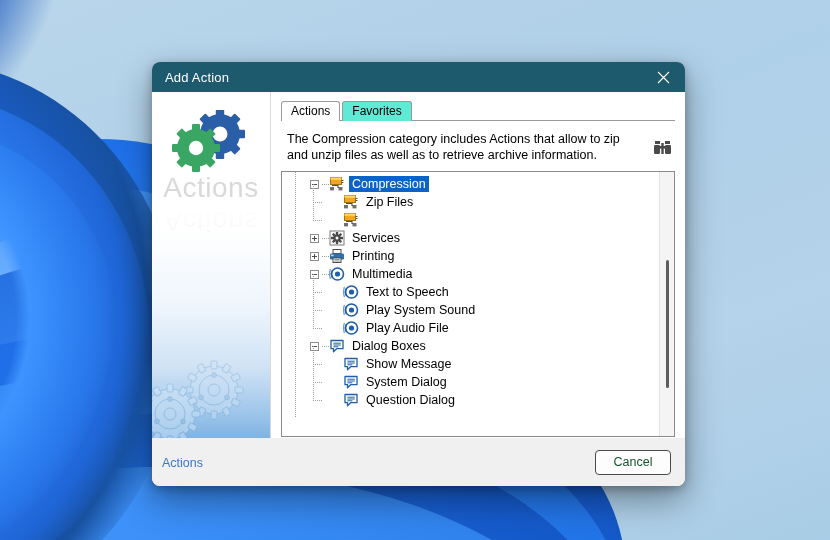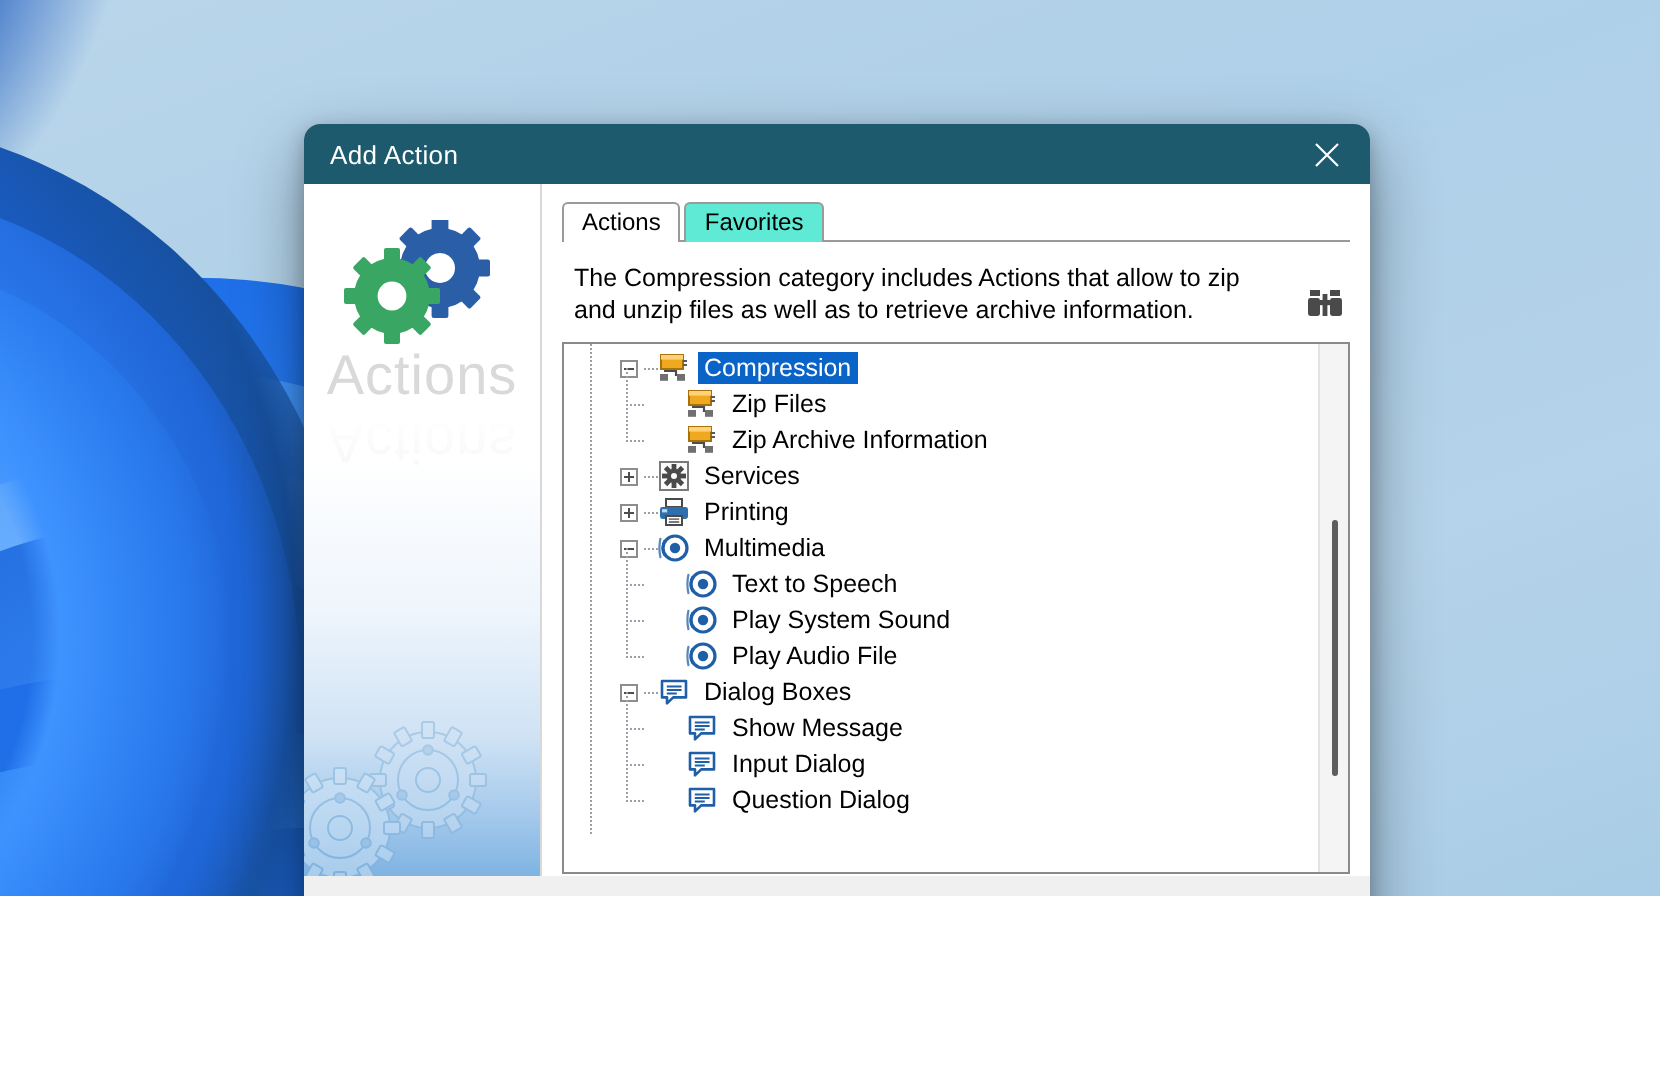--- a/index.html
+++ b/index.html
@@ -14,7 +14,7 @@
   
   #desktop {
     position: relative;
-    width: 830px; height: 448px;
+    width: 830px; height: 540px;
     background: linear-gradient(160deg, #b9d5ea 0%, #aed0e8 40%, #b5d3ea 70%, #a9cde6 100%);
     overflow: hidden;
   }

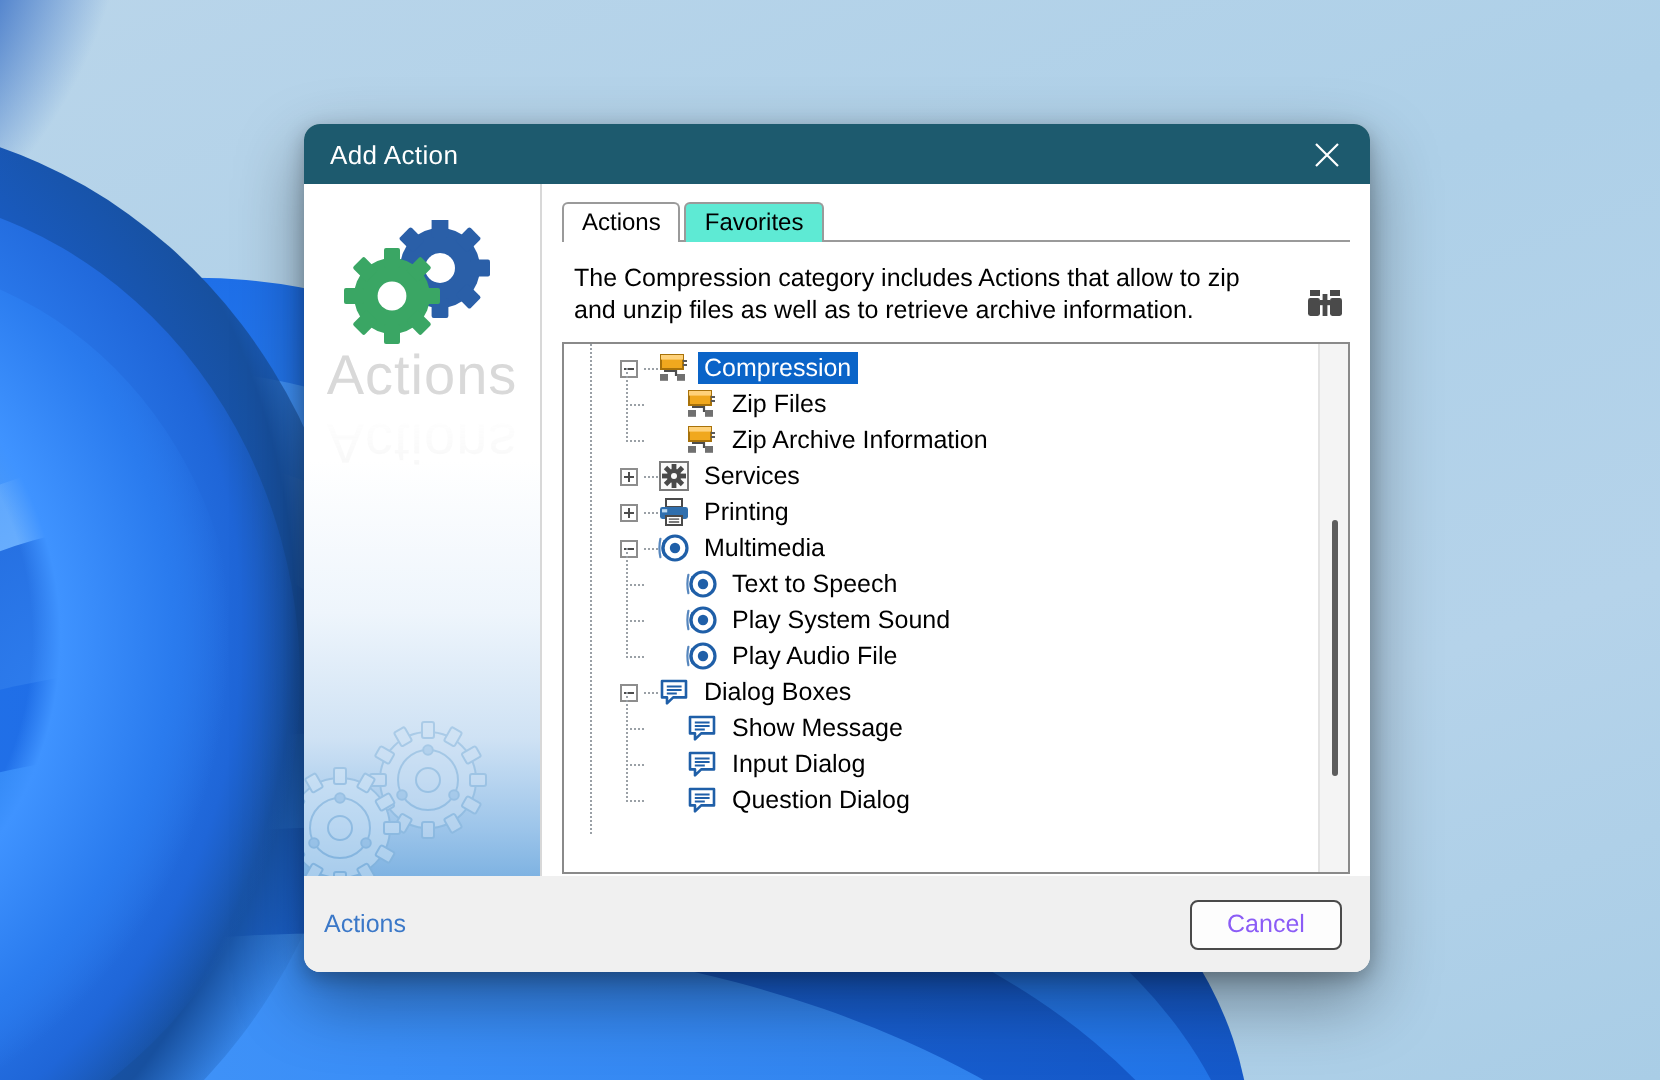--- a/index.html
+++ b/index.html
@@ -141,7 +141,7 @@
   .tab.active::after { content:''; position:absolute; left:0; right:0; bottom:-1px; height:2px; background:#ffffff; }
 
   
-  #desc-row { display:flex; align-items:flex-end; padding: 10px 2px 8px 6px; flex:0 0 auto; }
+  #desc-row { display:flex; align-items:center; padding: 10px 2px 8px 6px; flex:0 0 auto; }
   #desc-text { font-size:12.5px; color:#000; line-height:16px; flex:1 1 auto; padding-right:8px; }
   #search-icon-btn { flex:0 0 auto; width:22px; height:22px; display:flex; align-items:center; justify-content:center; cursor:pointer; margin-top:2px; }
 

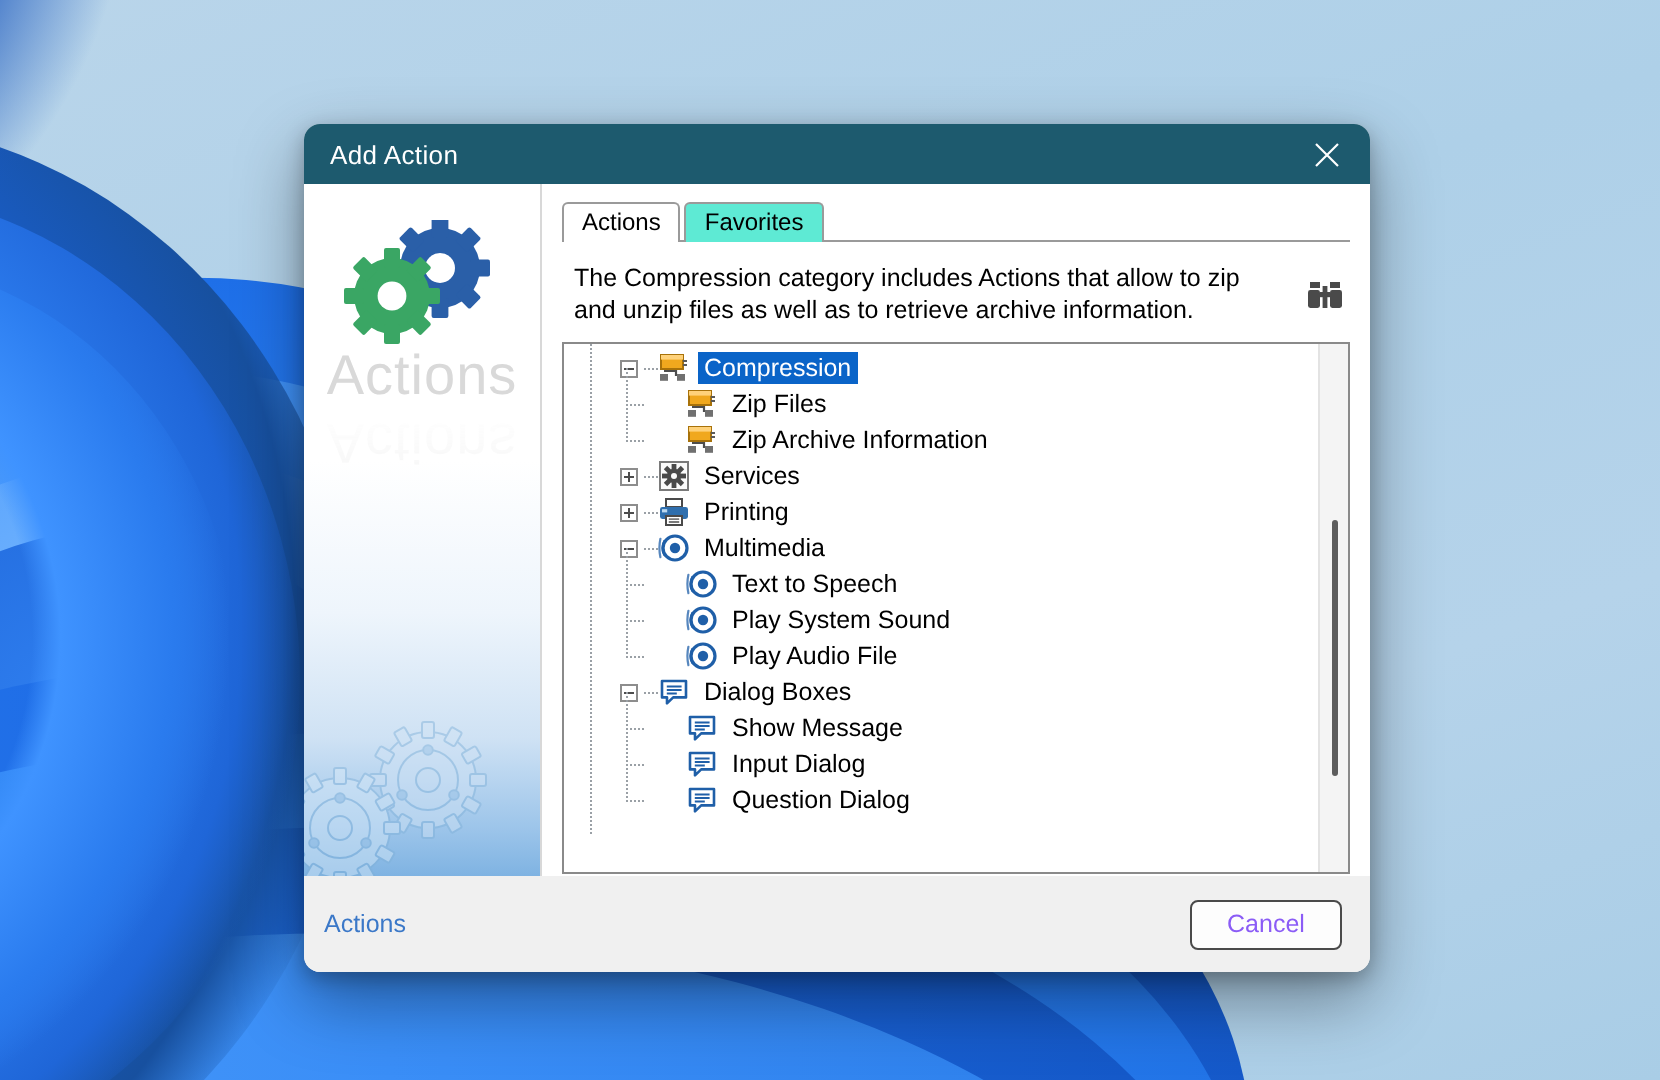--- a/index.html
+++ b/index.html
@@ -412,7 +412,6 @@
                     <rect x="9.5" y="11" width="4" height="3.4" fill="#707070"></rect>
                   </svg>
                 </div>
-                <span class="tlabel">Zip Archive Information</span>
               </div>
               <div class="node">
                 <div class="indent" style="width: 28px;">

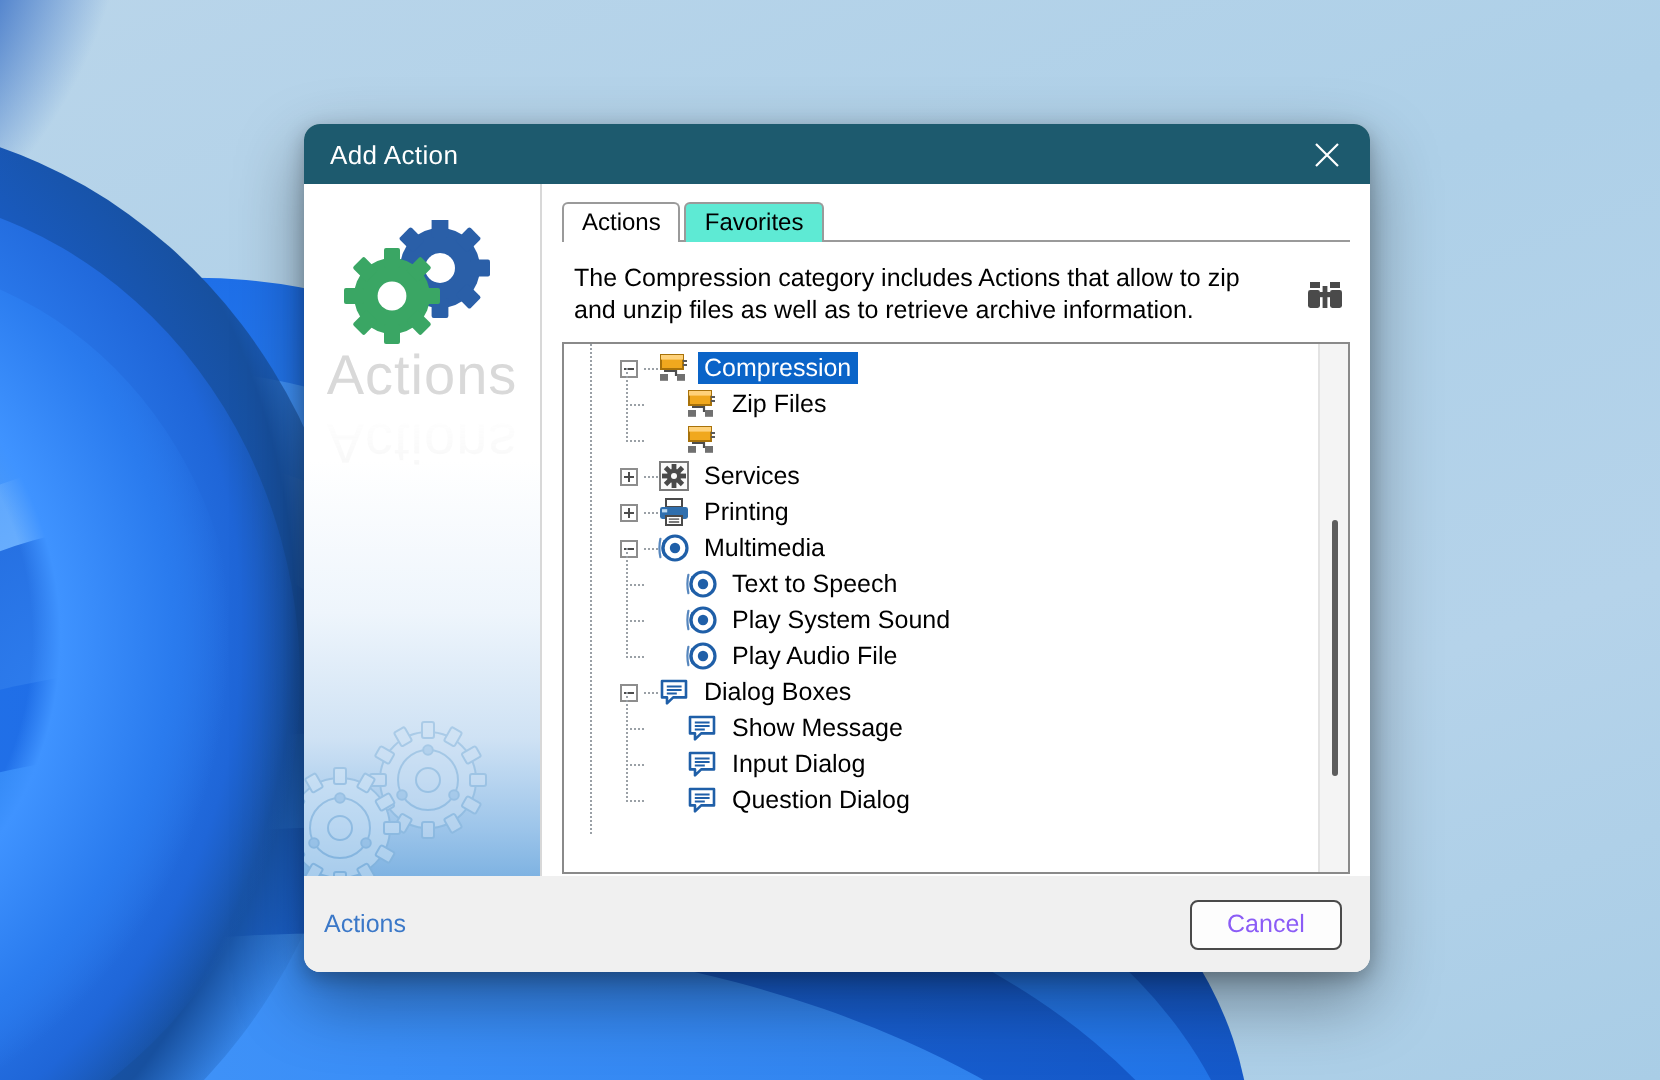--- a/index.html
+++ b/index.html
@@ -574,7 +574,7 @@
                     <path d="M4.4 5.2 h7.4 M4.4 7 h7.4 M4.4 8.8 h5" stroke="#1f5fa8" stroke-width="1"></path>
                   </svg>
                 </div>
-                <span class="tlabel">Input Dialog</span>
+                <span class="tlabel">System Dialog</span>
               </div>
               <div class="node">
                 <div class="indent" style="width: 28px;">

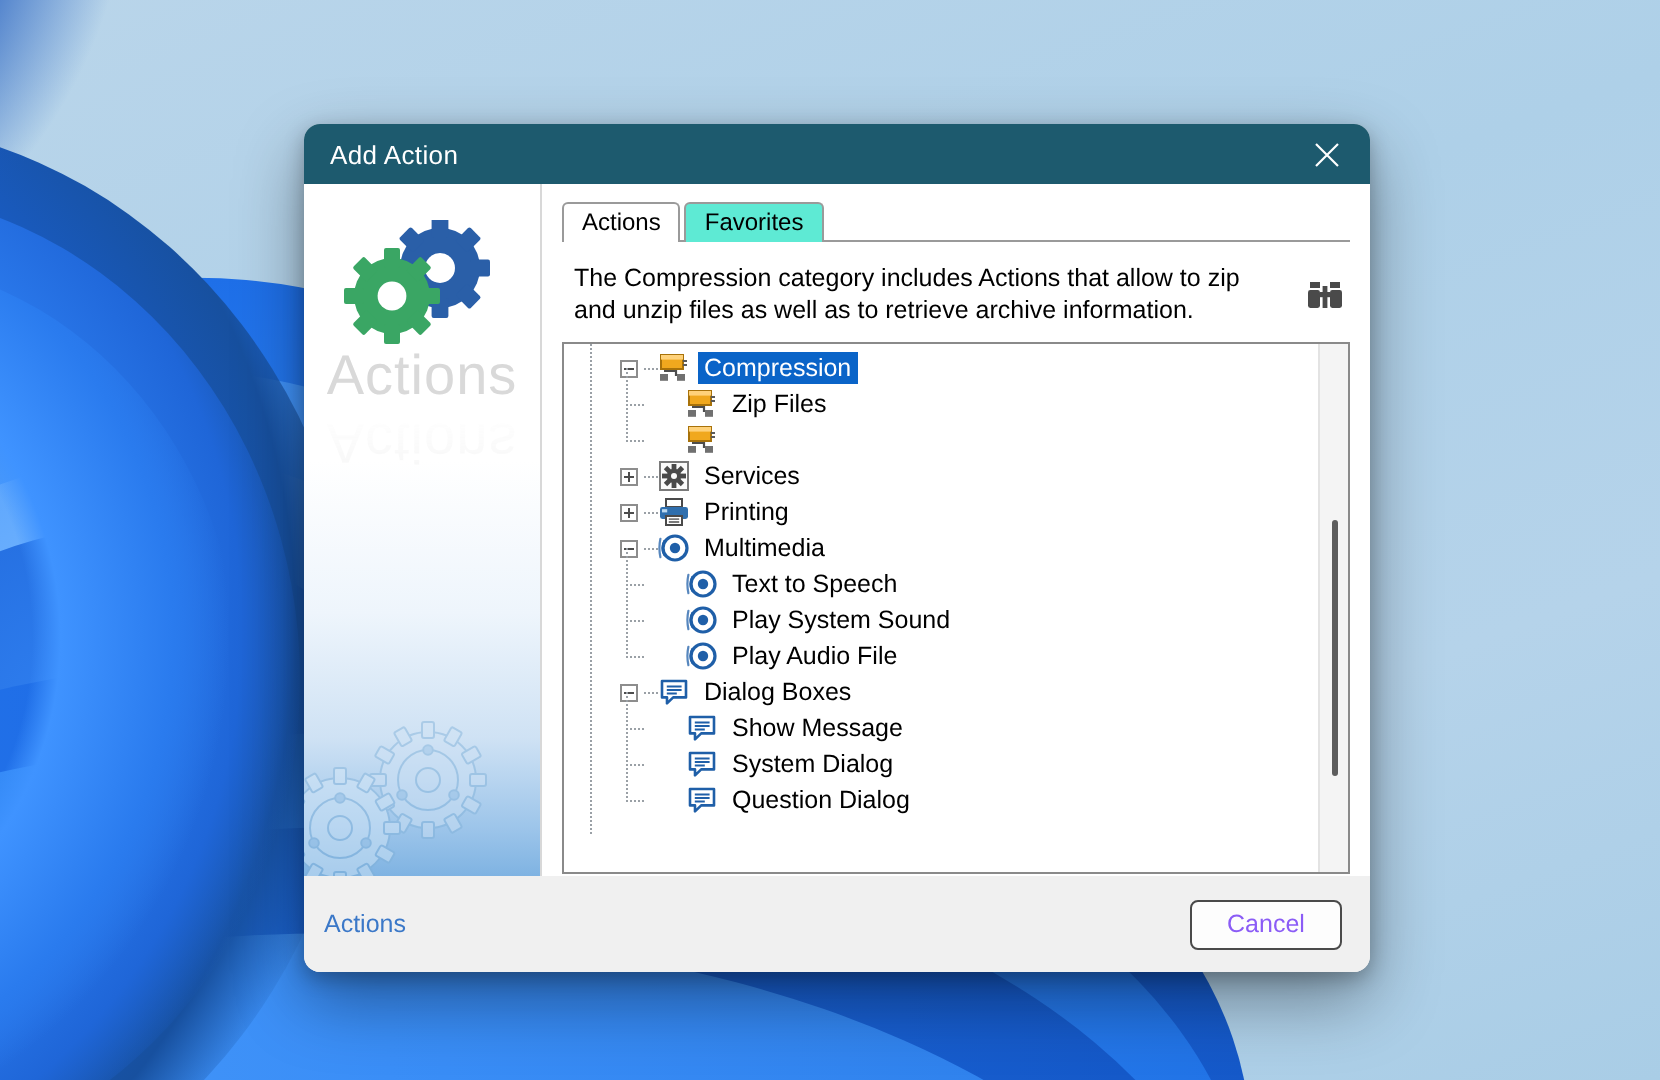--- a/index.html
+++ b/index.html
@@ -192,7 +192,7 @@
     font-family:"Liberation Sans", sans-serif;
   }
   #ok-btn { border:1px solid #e0e0e0; color:#a6a6a6; cursor:default; }
-  #cancel-btn { border:1px solid #4a4a4a; color:#8b5cf6; }
+  #cancel-btn { border:1px solid #4a4a4a; color:#14532d; }
 </style>
 </head>
 <body>

